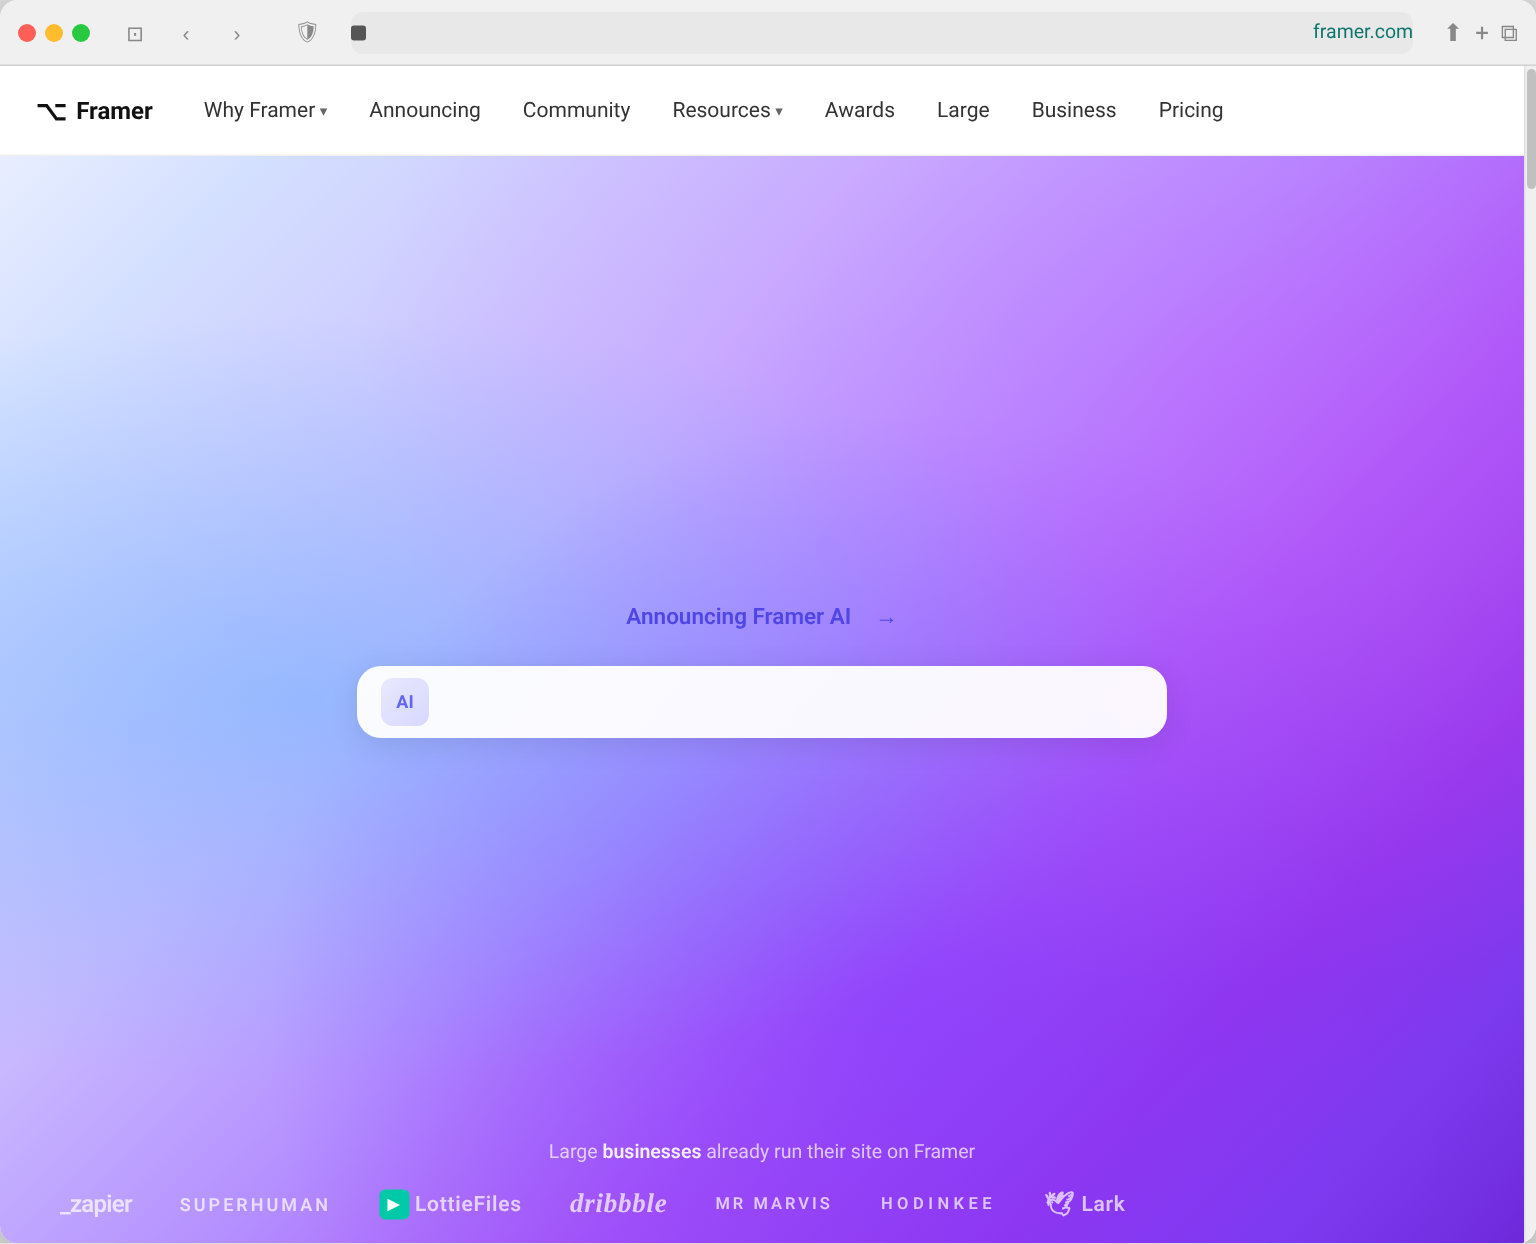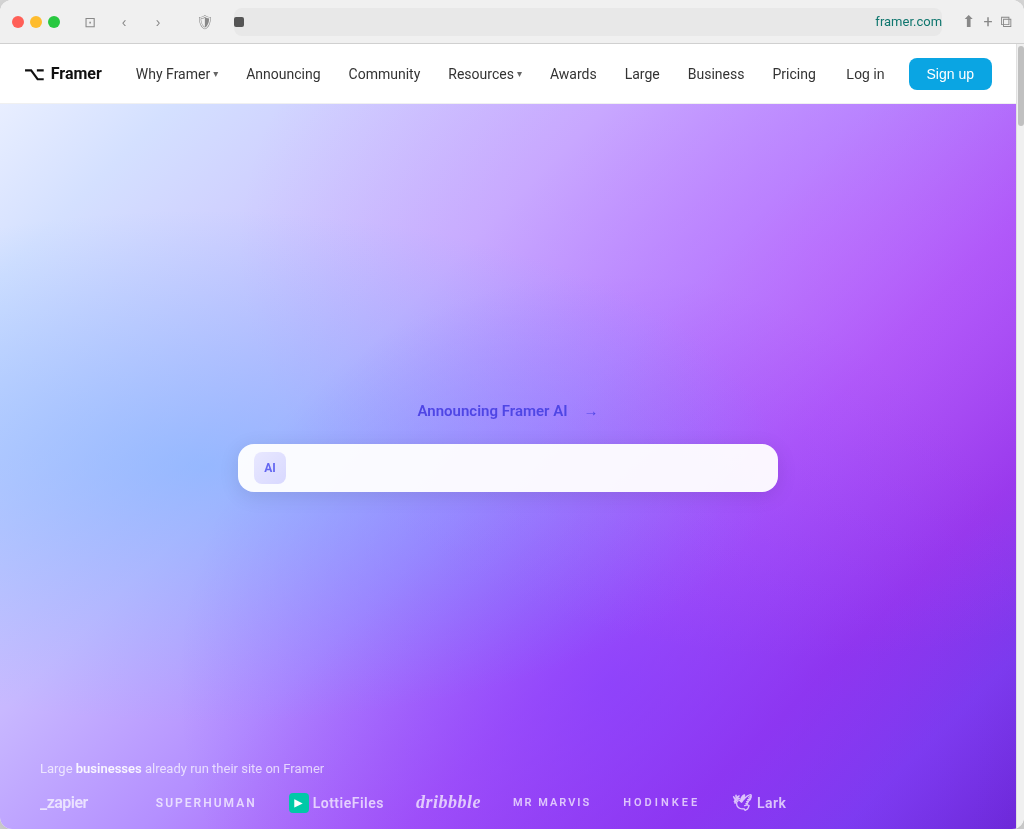--- a/index.html
+++ b/index.html
@@ -442,10 +442,6 @@
           <a class="nav-link">
             <span>Pricing</span>
           </a>
-        </div>
-        <div class="nav-actions">
-          <button class="btn-login">Log in</button>
-          <button class="btn-signup">Sign up</button>
         </div>
       </nav>
 

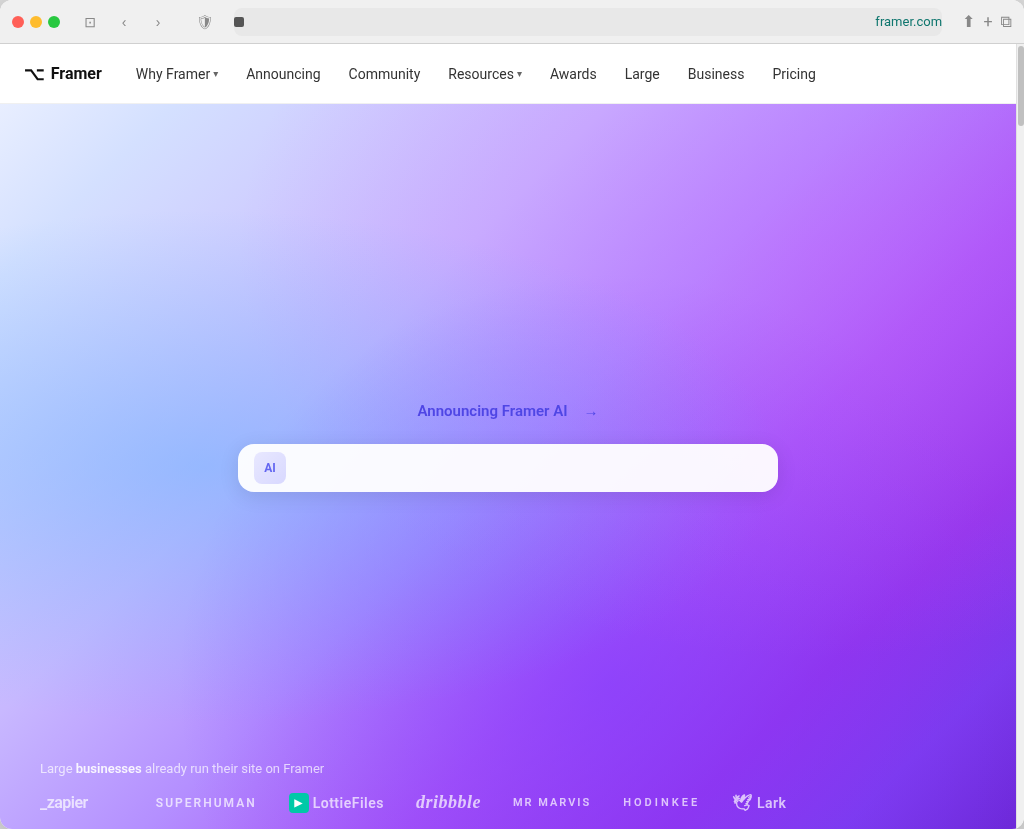--- a/index.html
+++ b/index.html
@@ -329,6 +329,7 @@
     }
 
     .brands-label {
+      text-align: center;
       font-size: 13px;
       color: rgba(255,255,255,0.7);
       margin-bottom: 16px;

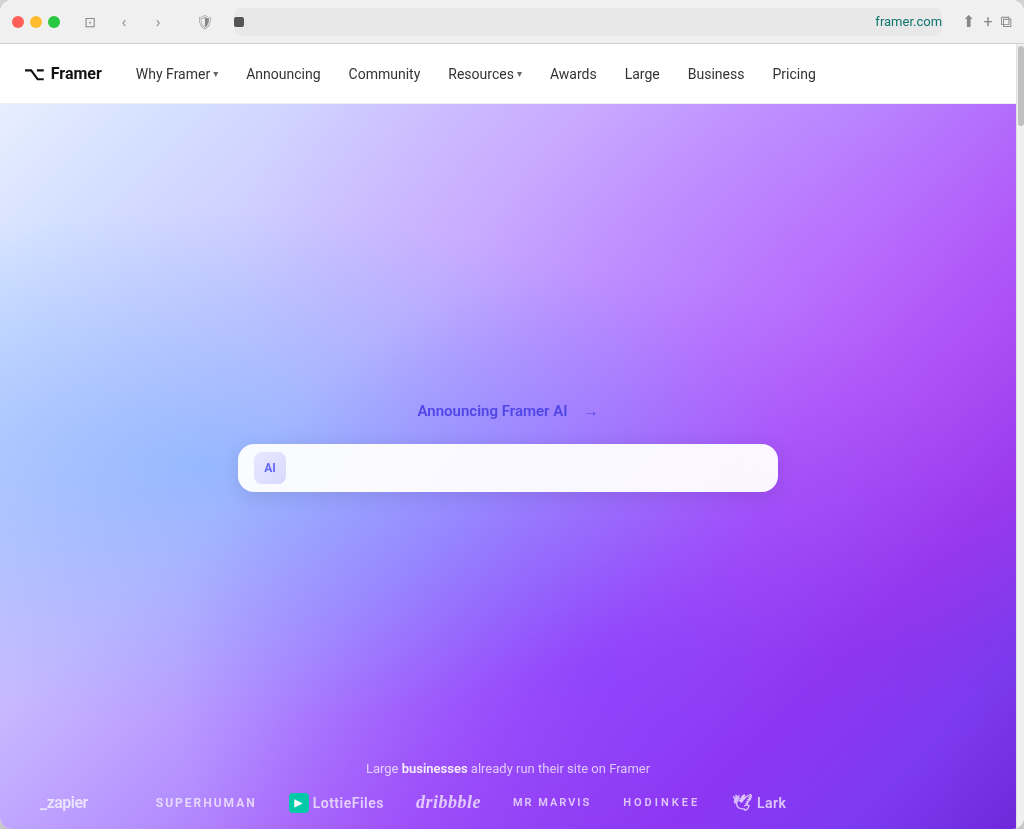--- a/index.html
+++ b/index.html
@@ -357,7 +357,7 @@
     }
 
     .brand-item.zapier { font-size: 16px; letter-spacing: -0.5px; }
-    .brand-item.superhuman { font-size: 12px; letter-spacing: 2px; text-transform: uppercase; margin-left: 36px; }
+    .brand-item.superhuman { font-size: 12px; letter-spacing: 2px; text-transform: uppercase; }
     .brand-item.lottiefiles { display: flex; align-items: center; gap: 4px; }
     .brand-item.dribbble { font-family: serif; font-style: italic; font-size: 18px; }
     .brand-item.mrmarvis { font-size: 11px; letter-spacing: 2px; text-transform: uppercase; }

